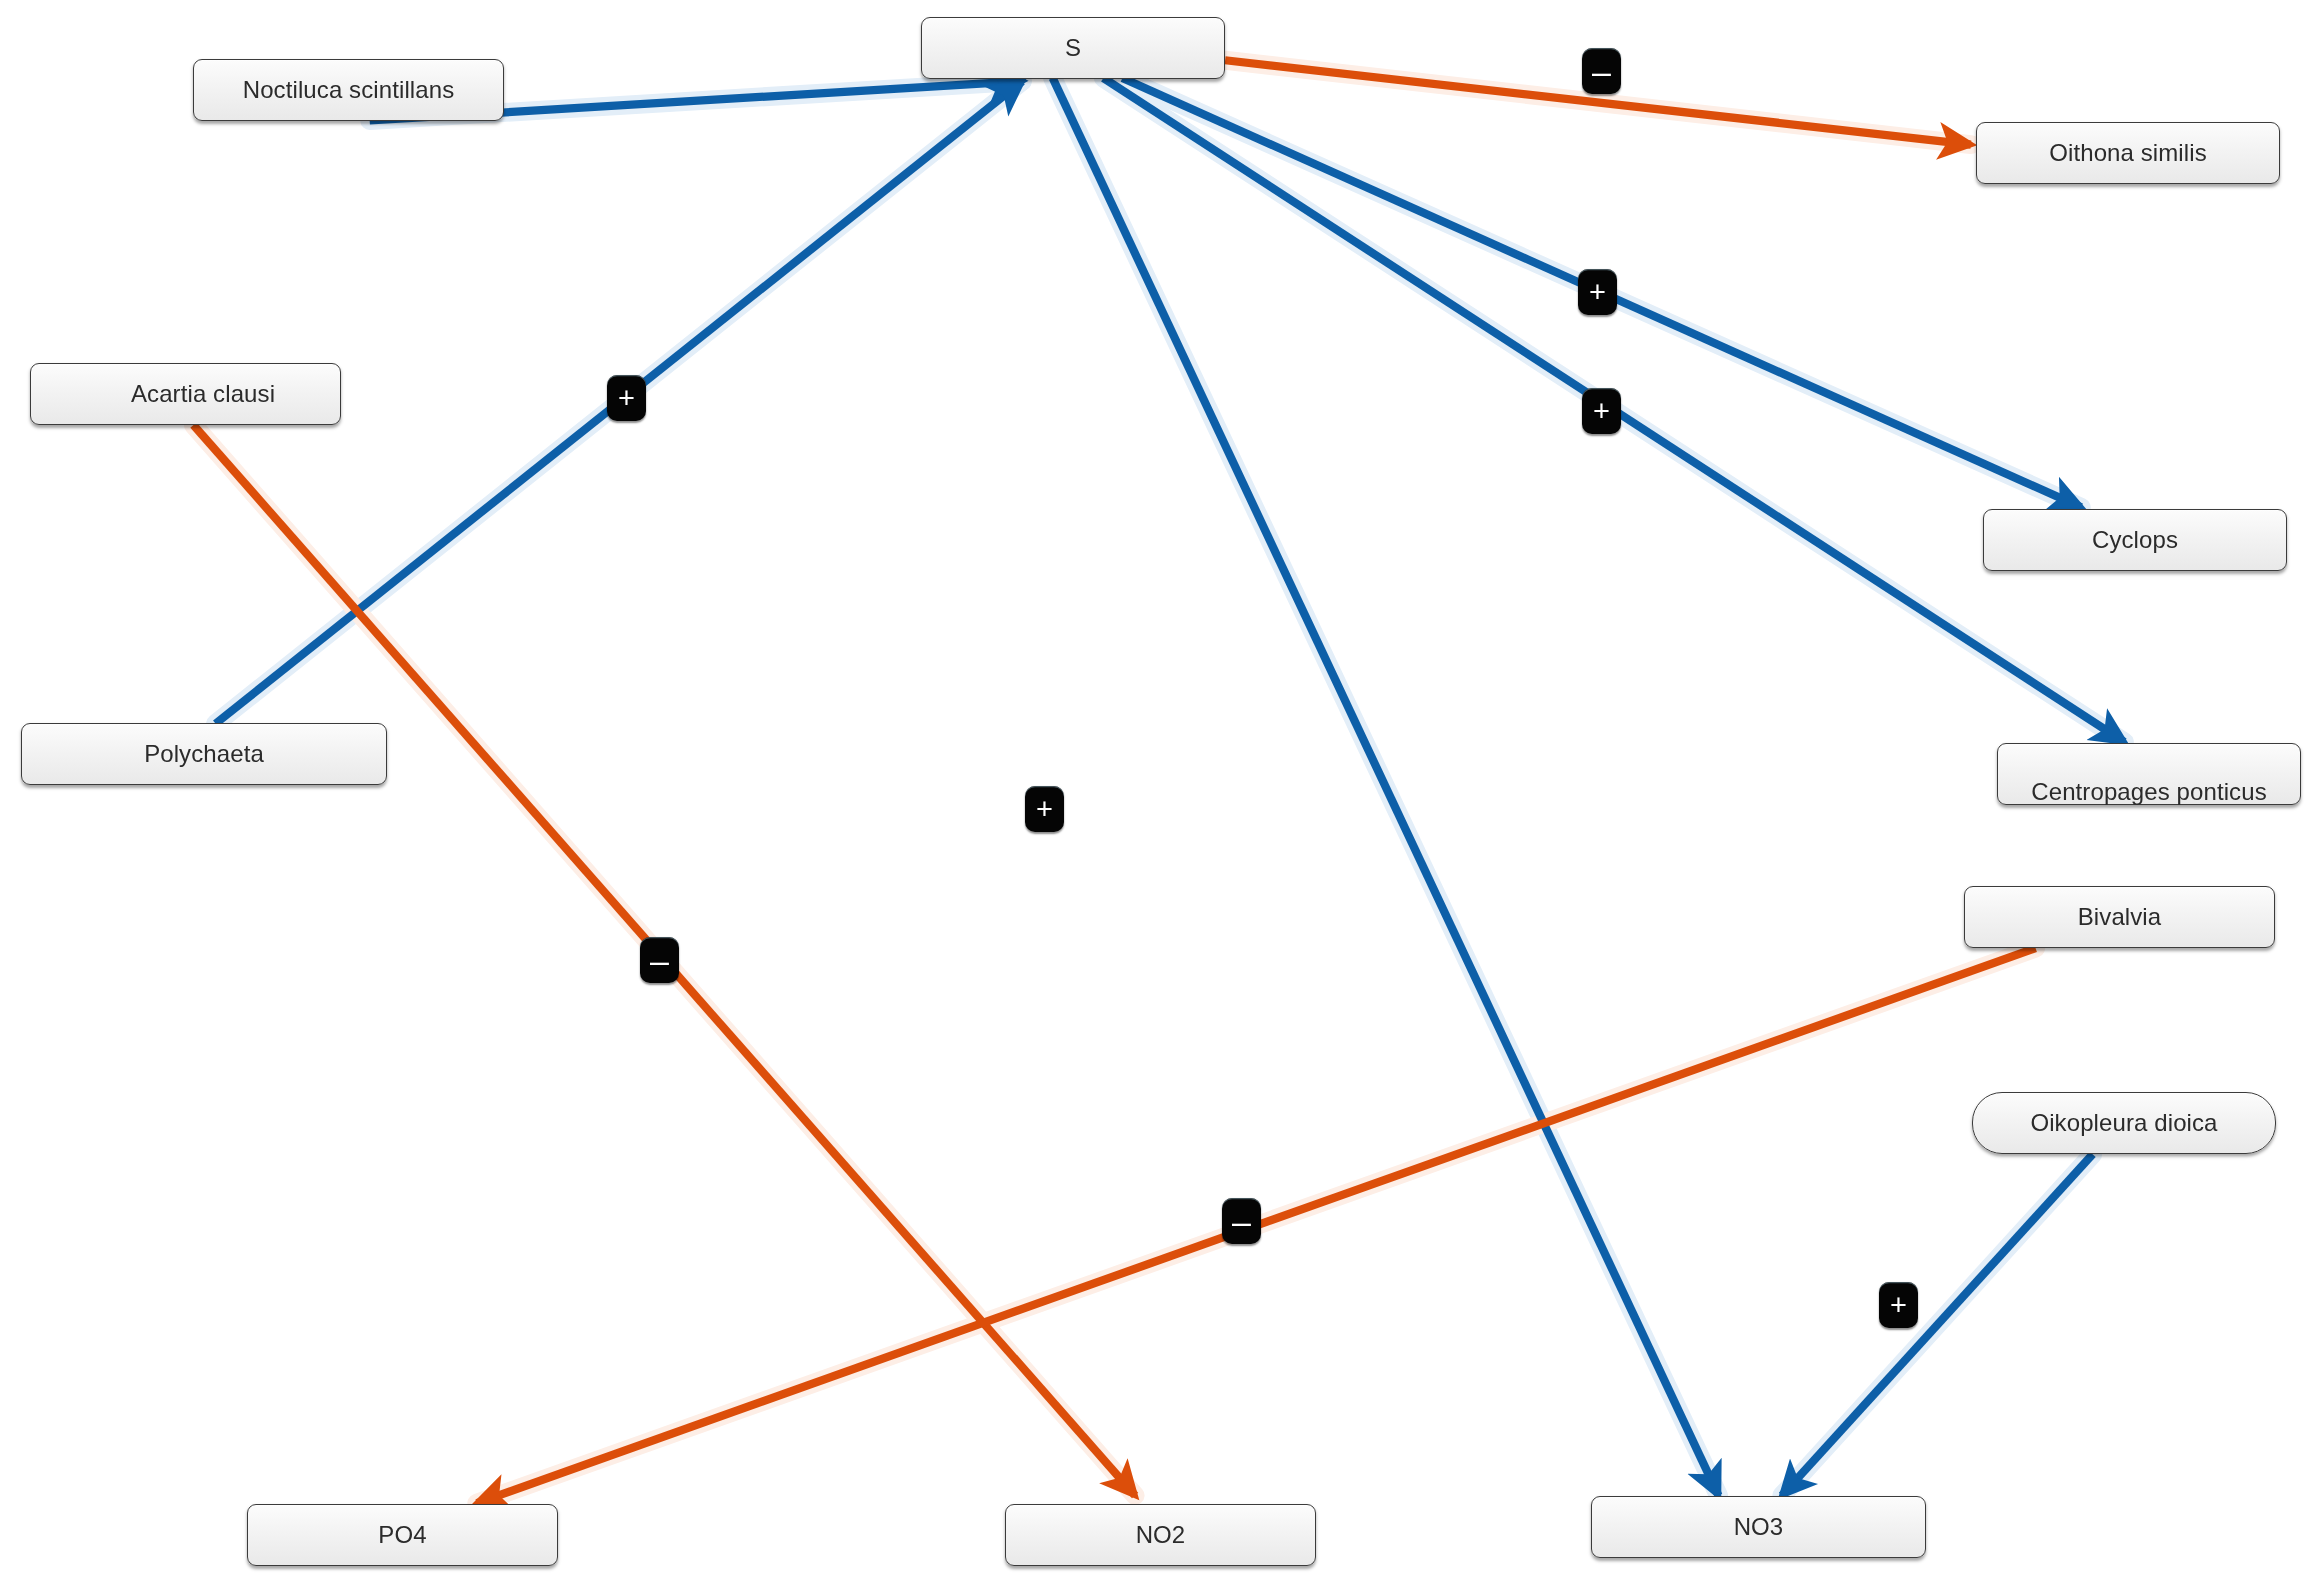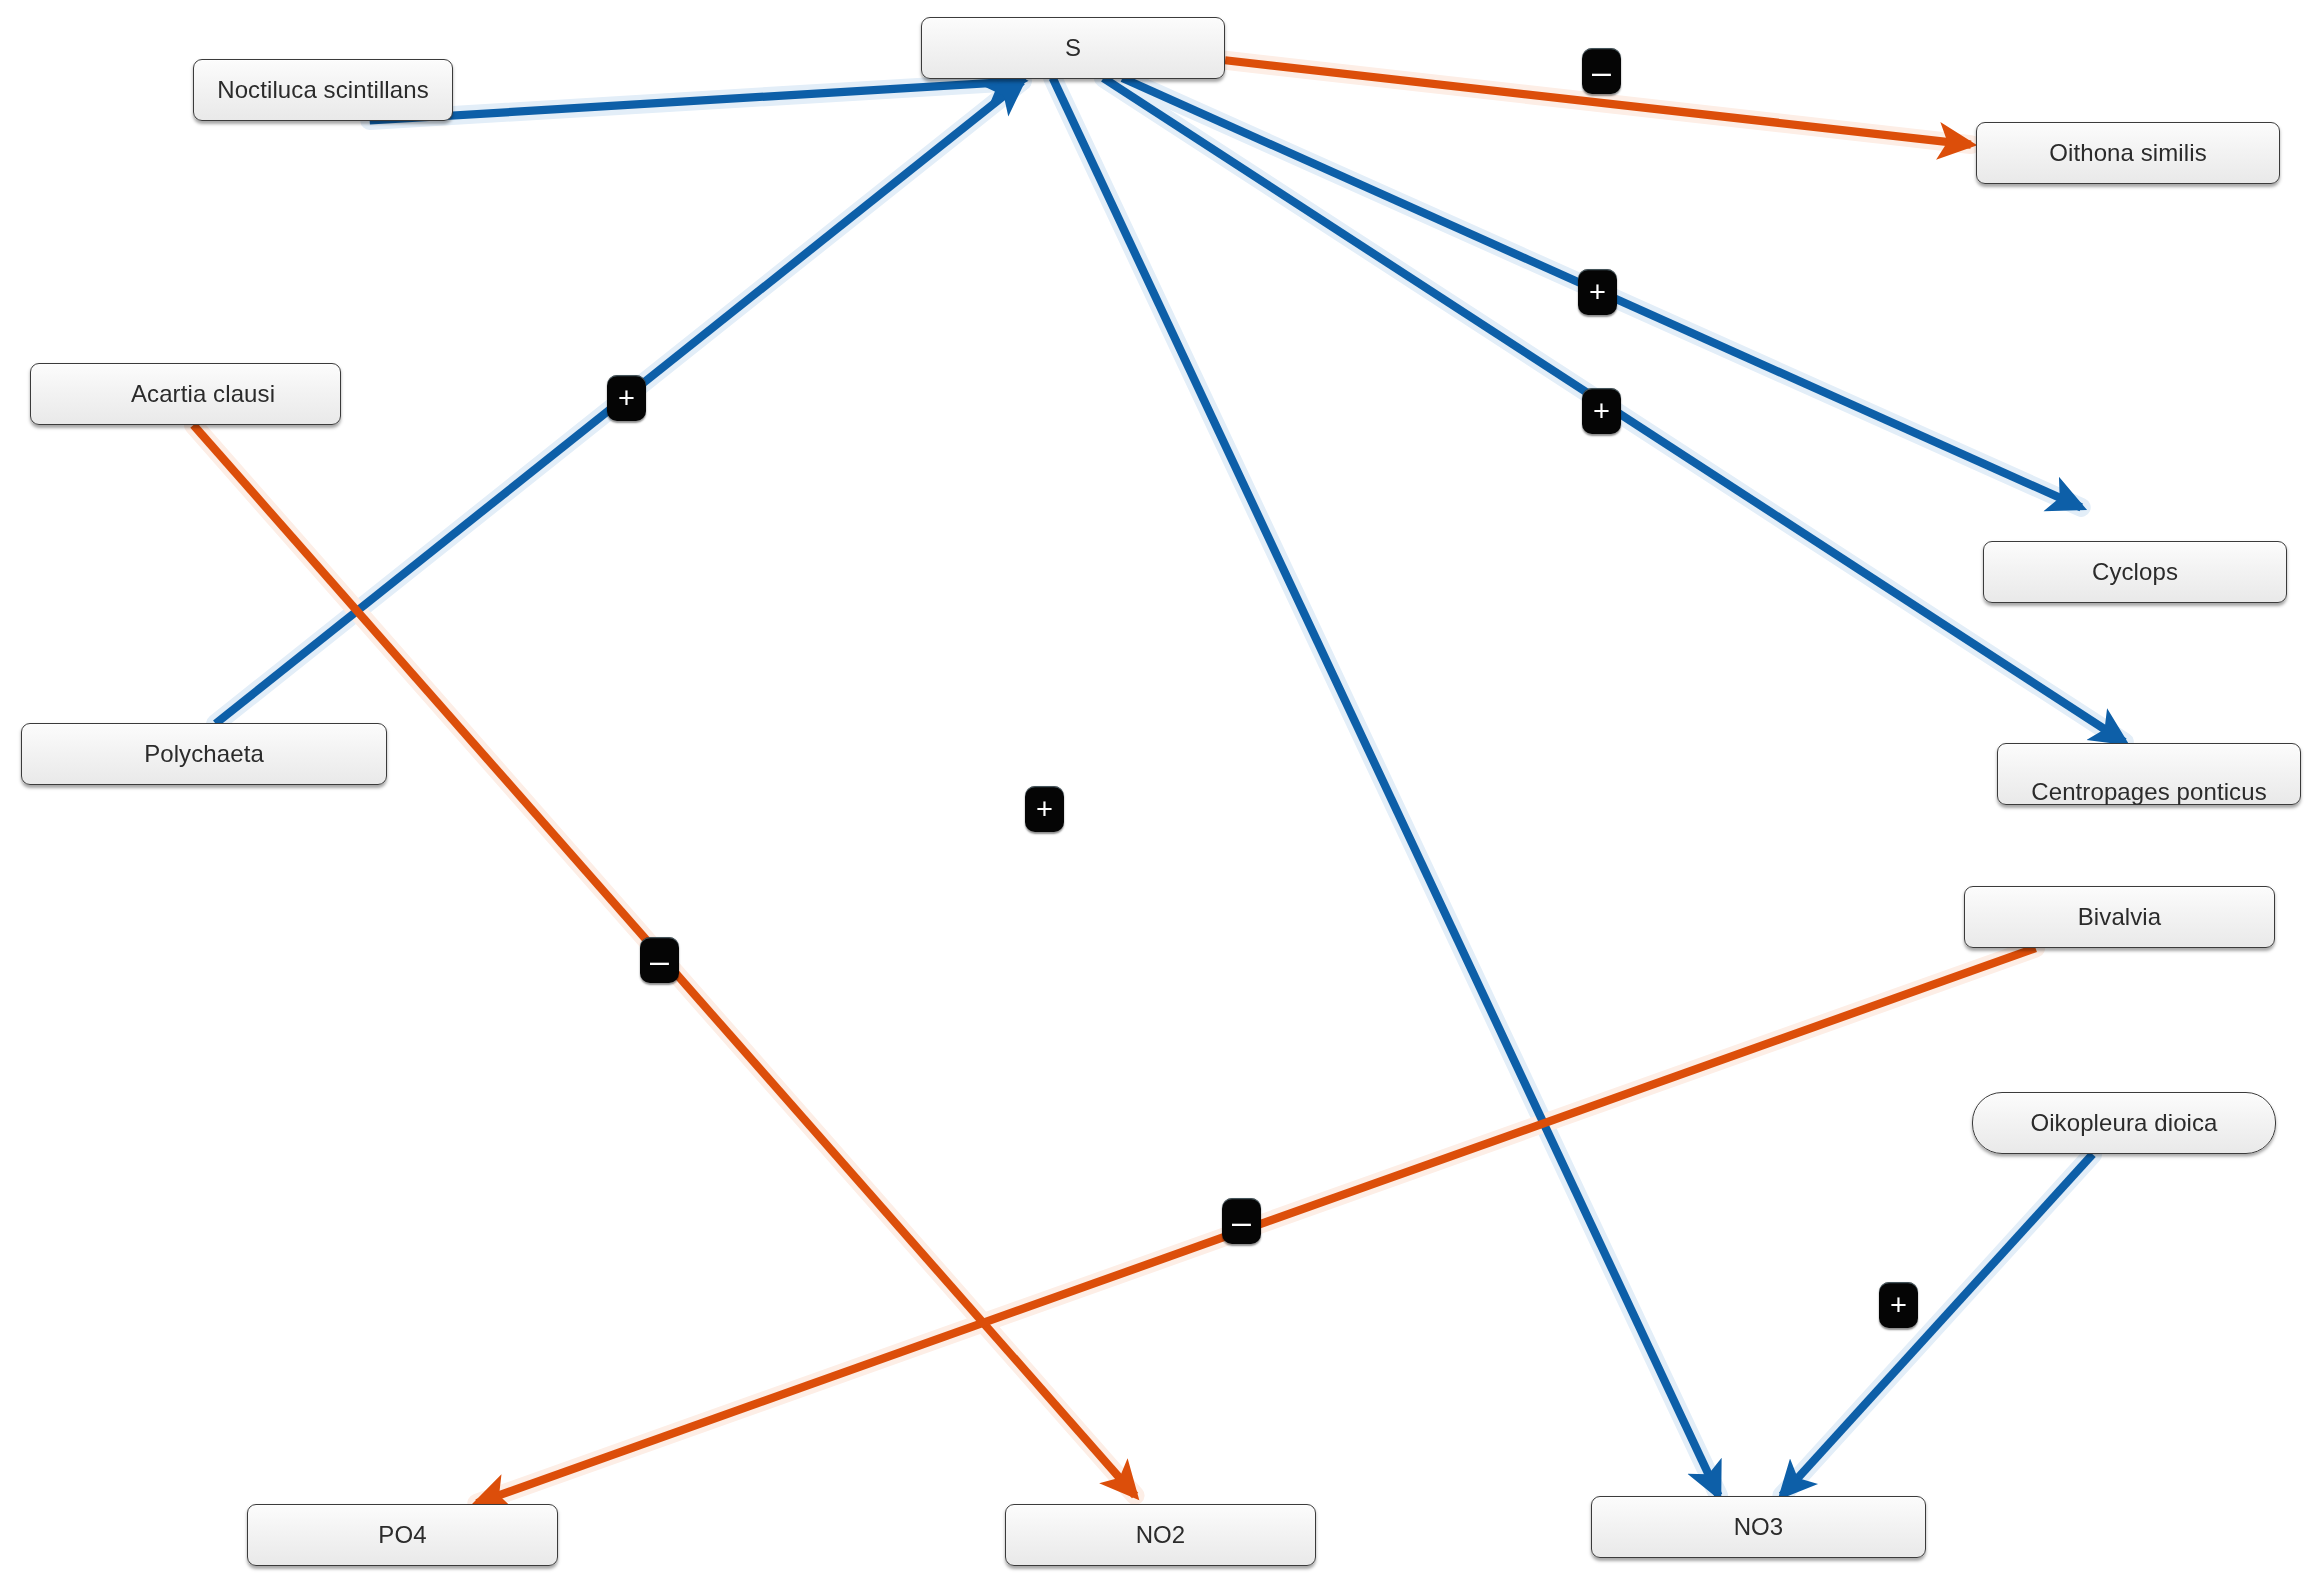--- a/index.html
+++ b/index.html
@@ -122,7 +122,7 @@
   </svg>
 
   <div id="node-layer">
-      <div class="node" style="left: 193px; top: 59px; width: 260px; height: 62px;">
+      <div class="node" style="left: 193px; top: 59px; width: 311px; height: 62px;">
         <span>Noctiluca scintillans</span>
       </div>
       <div class="node" style="left: 921px; top: 16.5px; width: 304px; height: 62px;">

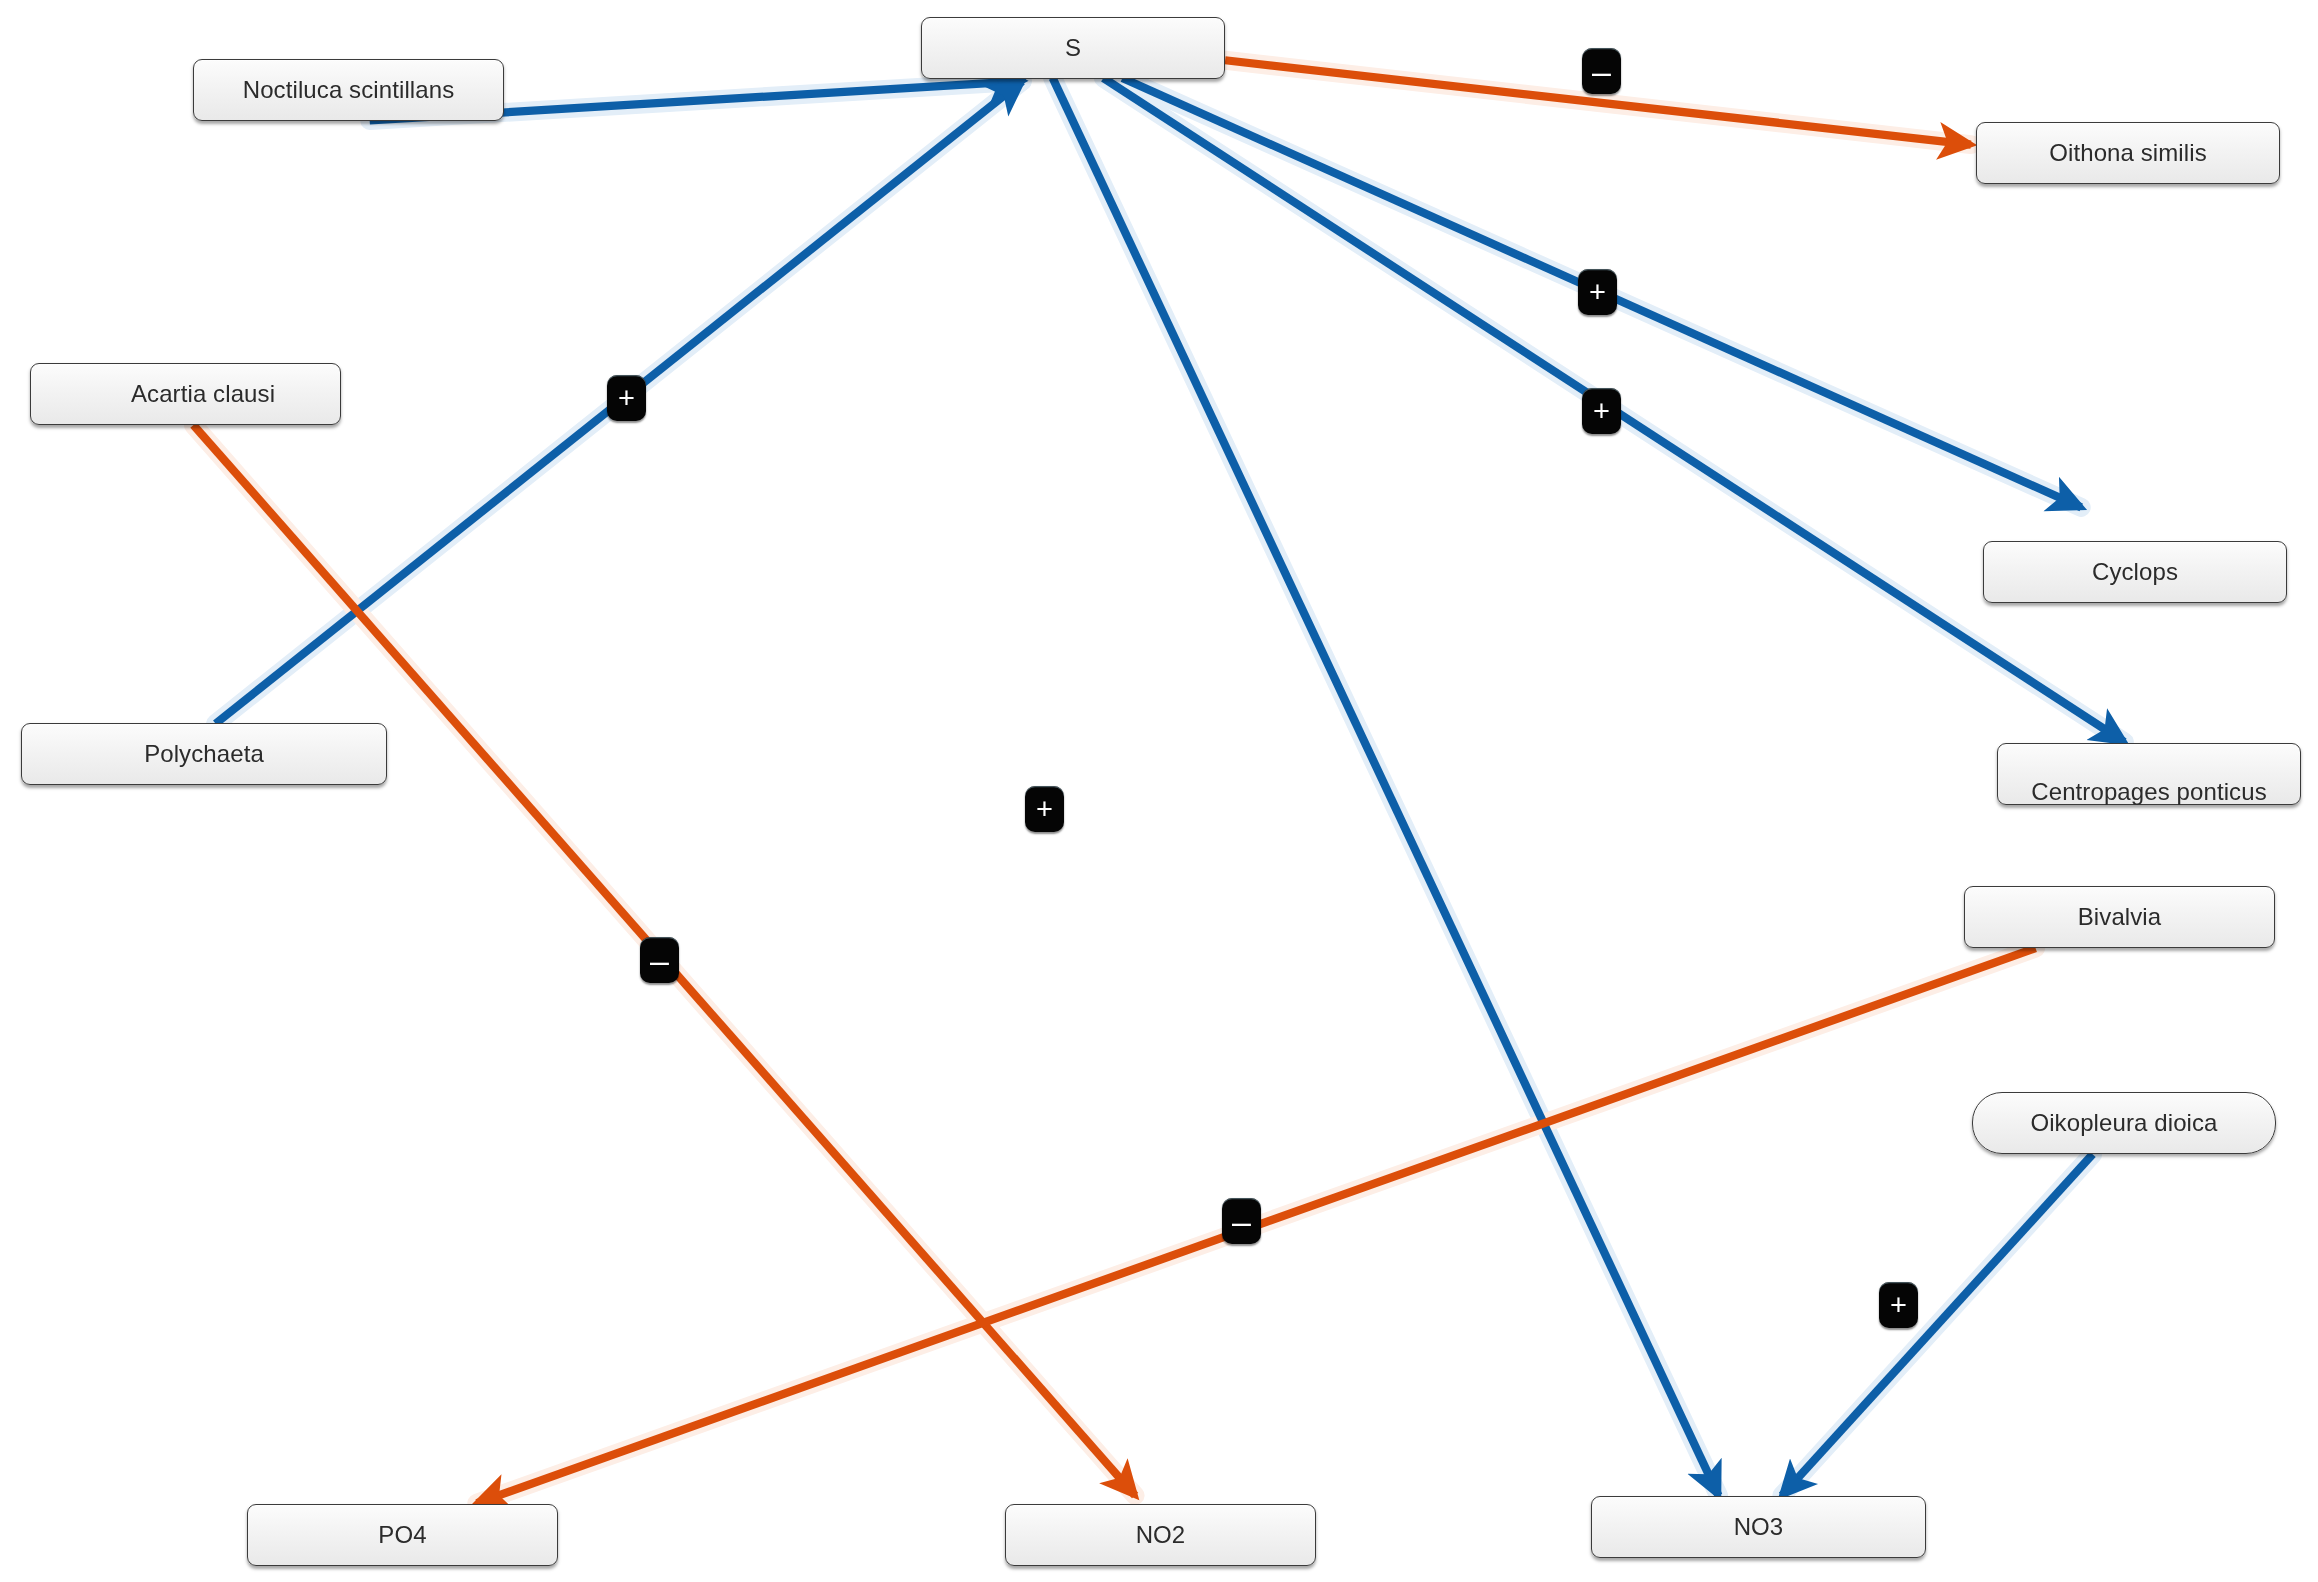--- a/index.html
+++ b/index.html
@@ -134,7 +134,7 @@
       <div class="node" style="left: 30px; top: 363px; width: 311px; height: 62px; padding-left: 35px;">
         <span>Acartia clausi</span>
       </div>
-      <div class="node" style="left: 1983px; top: 509px; width: 304px; height: 62px; margin-top: 32px;">
+      <div class="node" style="left: 1983px; top: 509px; width: 304px; height: 62px;">
         <span>Cyclops</span>
       </div>
       <div class="node" style="left: 21px; top: 723px; width: 366px; height: 62px;">

